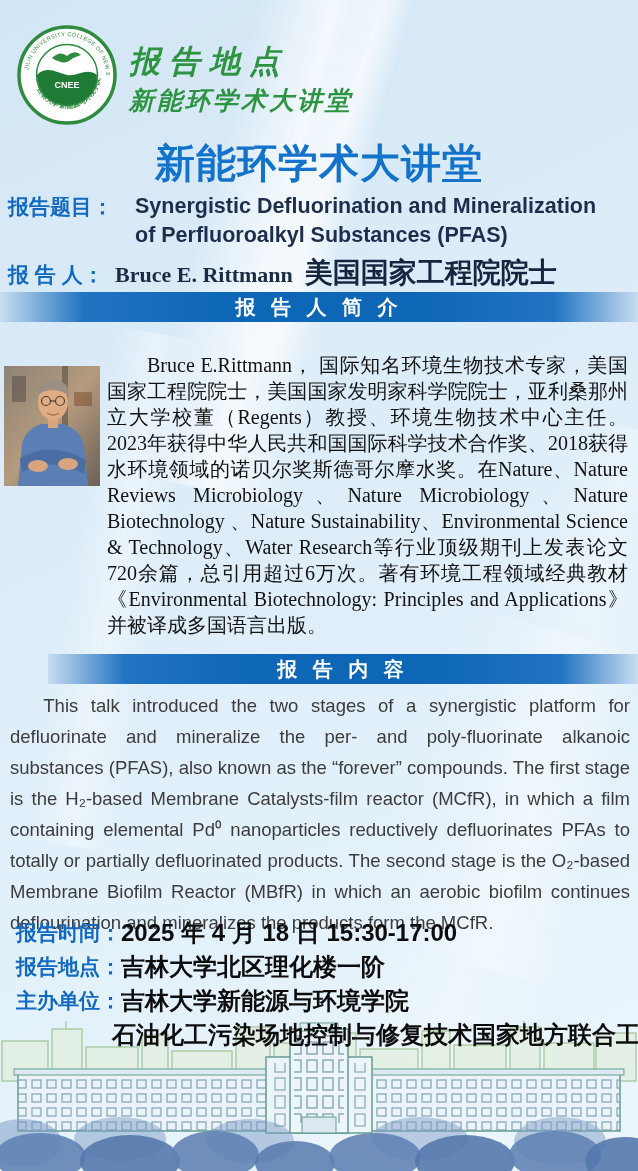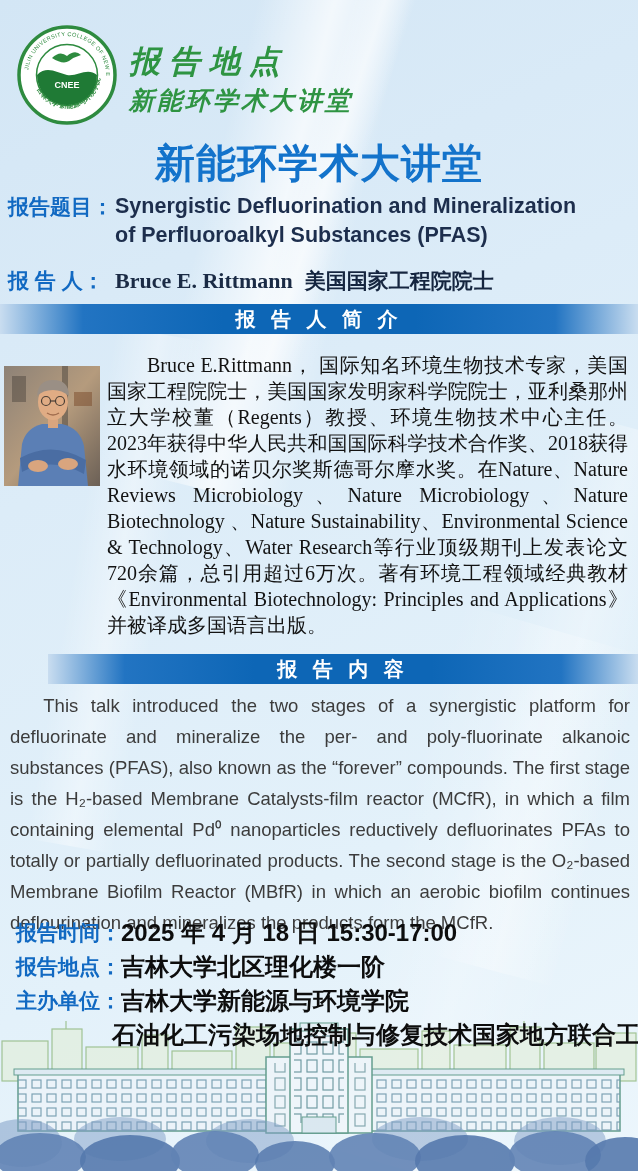--- a/index.html
+++ b/index.html
@@ -24,7 +24,7 @@
   .series-title{position:absolute;left:0;right:0;top:136px;text-align:center;font-size:40px;font-weight:bold;color:#1373cb;letter-spacing:1px;}
 
   
-  .title-row{position:absolute;left:8px;top:192px;right:4px;display:flex;}
+  .title-row{position:absolute;left:8px;top:192px;right:4px;display:flex;gap:20px;}
   .blue-label{color:#1169c2;font-weight:bold;font-size:21px;white-space:nowrap;flex:0 0 107px;line-height:29px;}
   .title-lines{font-weight:bold;font-size:21.5px;line-height:29px;color:#1d2e4d;}
   .title-lines div{white-space:nowrap;}

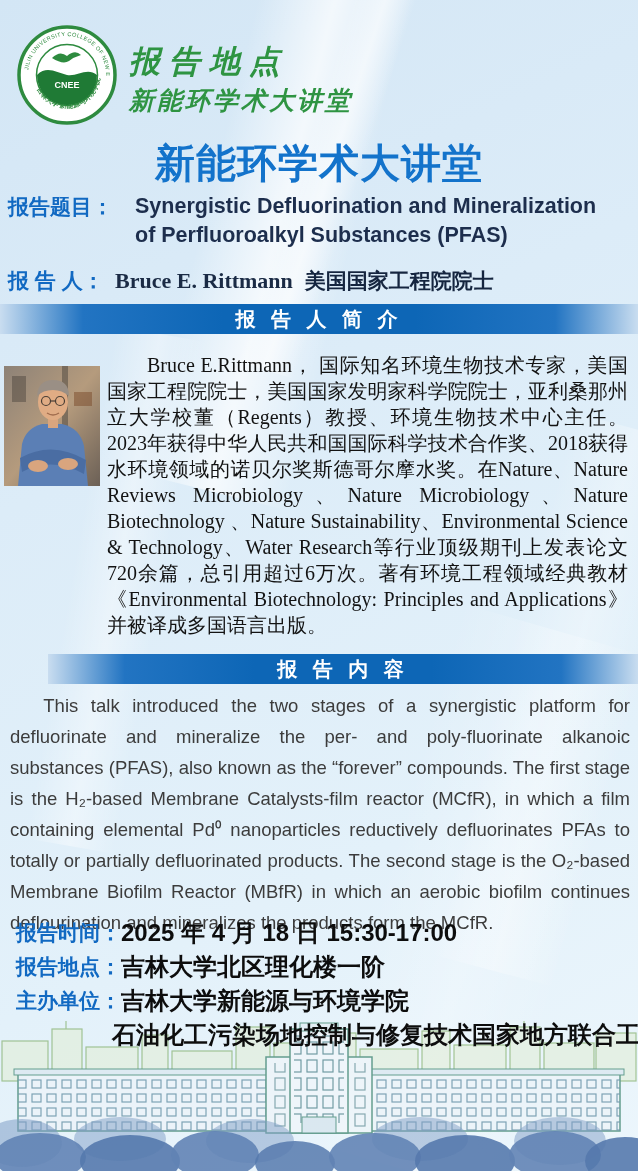--- a/index.html
+++ b/index.html
@@ -28,7 +28,7 @@
   .blue-label{color:#1169c2;font-weight:bold;font-size:21px;white-space:nowrap;flex:0 0 107px;line-height:29px;}
   .title-lines{font-weight:bold;font-size:21.5px;line-height:29px;color:#1d2e4d;}
   .title-lines div{white-space:nowrap;}
-  .presenter-row{position:absolute;left:8px;top:254px;right:4px;display:flex;align-items:baseline;margin-top:12px;}
+  .presenter-row{position:absolute;left:8px;top:254px;right:4px;display:flex;align-items:baseline;}
   .presenter-name{font-family:"Liberation Serif",serif;font-weight:bold;font-size:22px;color:#1b2b45;margin-right:12px;white-space:nowrap;}
   .presenter-honor{font-weight:bold;font-size:21px;color:#15253f;white-space:nowrap;}
 

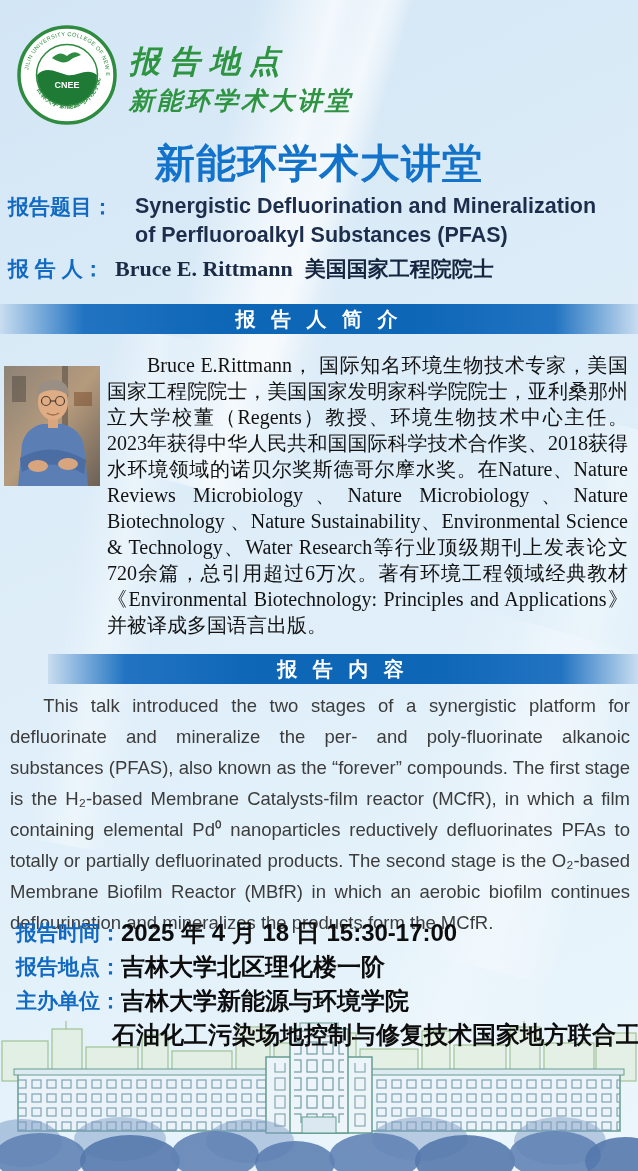--- a/index.html
+++ b/index.html
@@ -30,7 +30,7 @@
   .title-lines div{white-space:nowrap;}
   .presenter-row{position:absolute;left:8px;top:254px;right:4px;display:flex;align-items:baseline;}
   .presenter-name{font-family:"Liberation Serif",serif;font-weight:bold;font-size:22px;color:#1b2b45;margin-right:12px;white-space:nowrap;}
-  .presenter-honor{font-weight:bold;font-size:21px;color:#15253f;white-space:nowrap;}
+  .presenter-honor{font-weight:bold;font-size:28px;color:#15253f;white-space:nowrap;}
 
   
   .banner{position:absolute;left:0;right:0;height:30px;display:flex;align-items:center;justify-content:center;

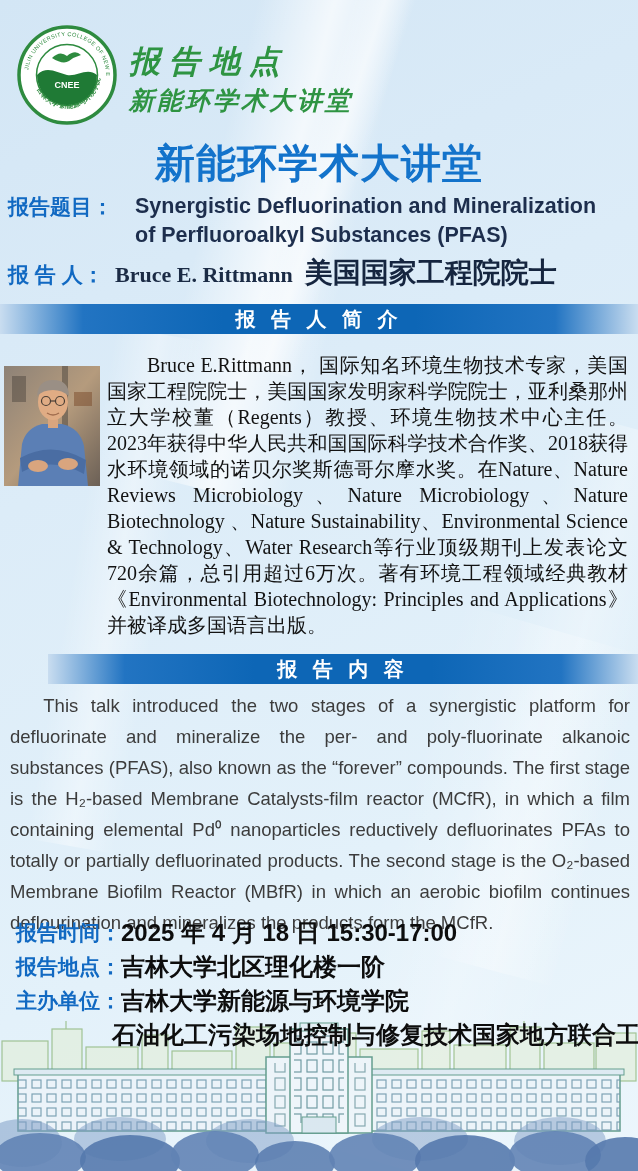--- a/index.html
+++ b/index.html
@@ -36,7 +36,7 @@
   .banner{position:absolute;left:0;right:0;height:30px;display:flex;align-items:center;justify-content:center;
     background:linear-gradient(to right,#c9ddf0 0%,#2274c2 13%,#0d66b6 35%,#0d66b6 65%,#2274c2 87%,#c9ddf0 100%);
     color:#ffffff;font-weight:bold;font-size:20px;letter-spacing:5px;}
-  .banner.bio{top:304px;}
+  .banner.bio{top:292px;}
   .banner.content{top:654px;margin-left:48px;}
 
   

